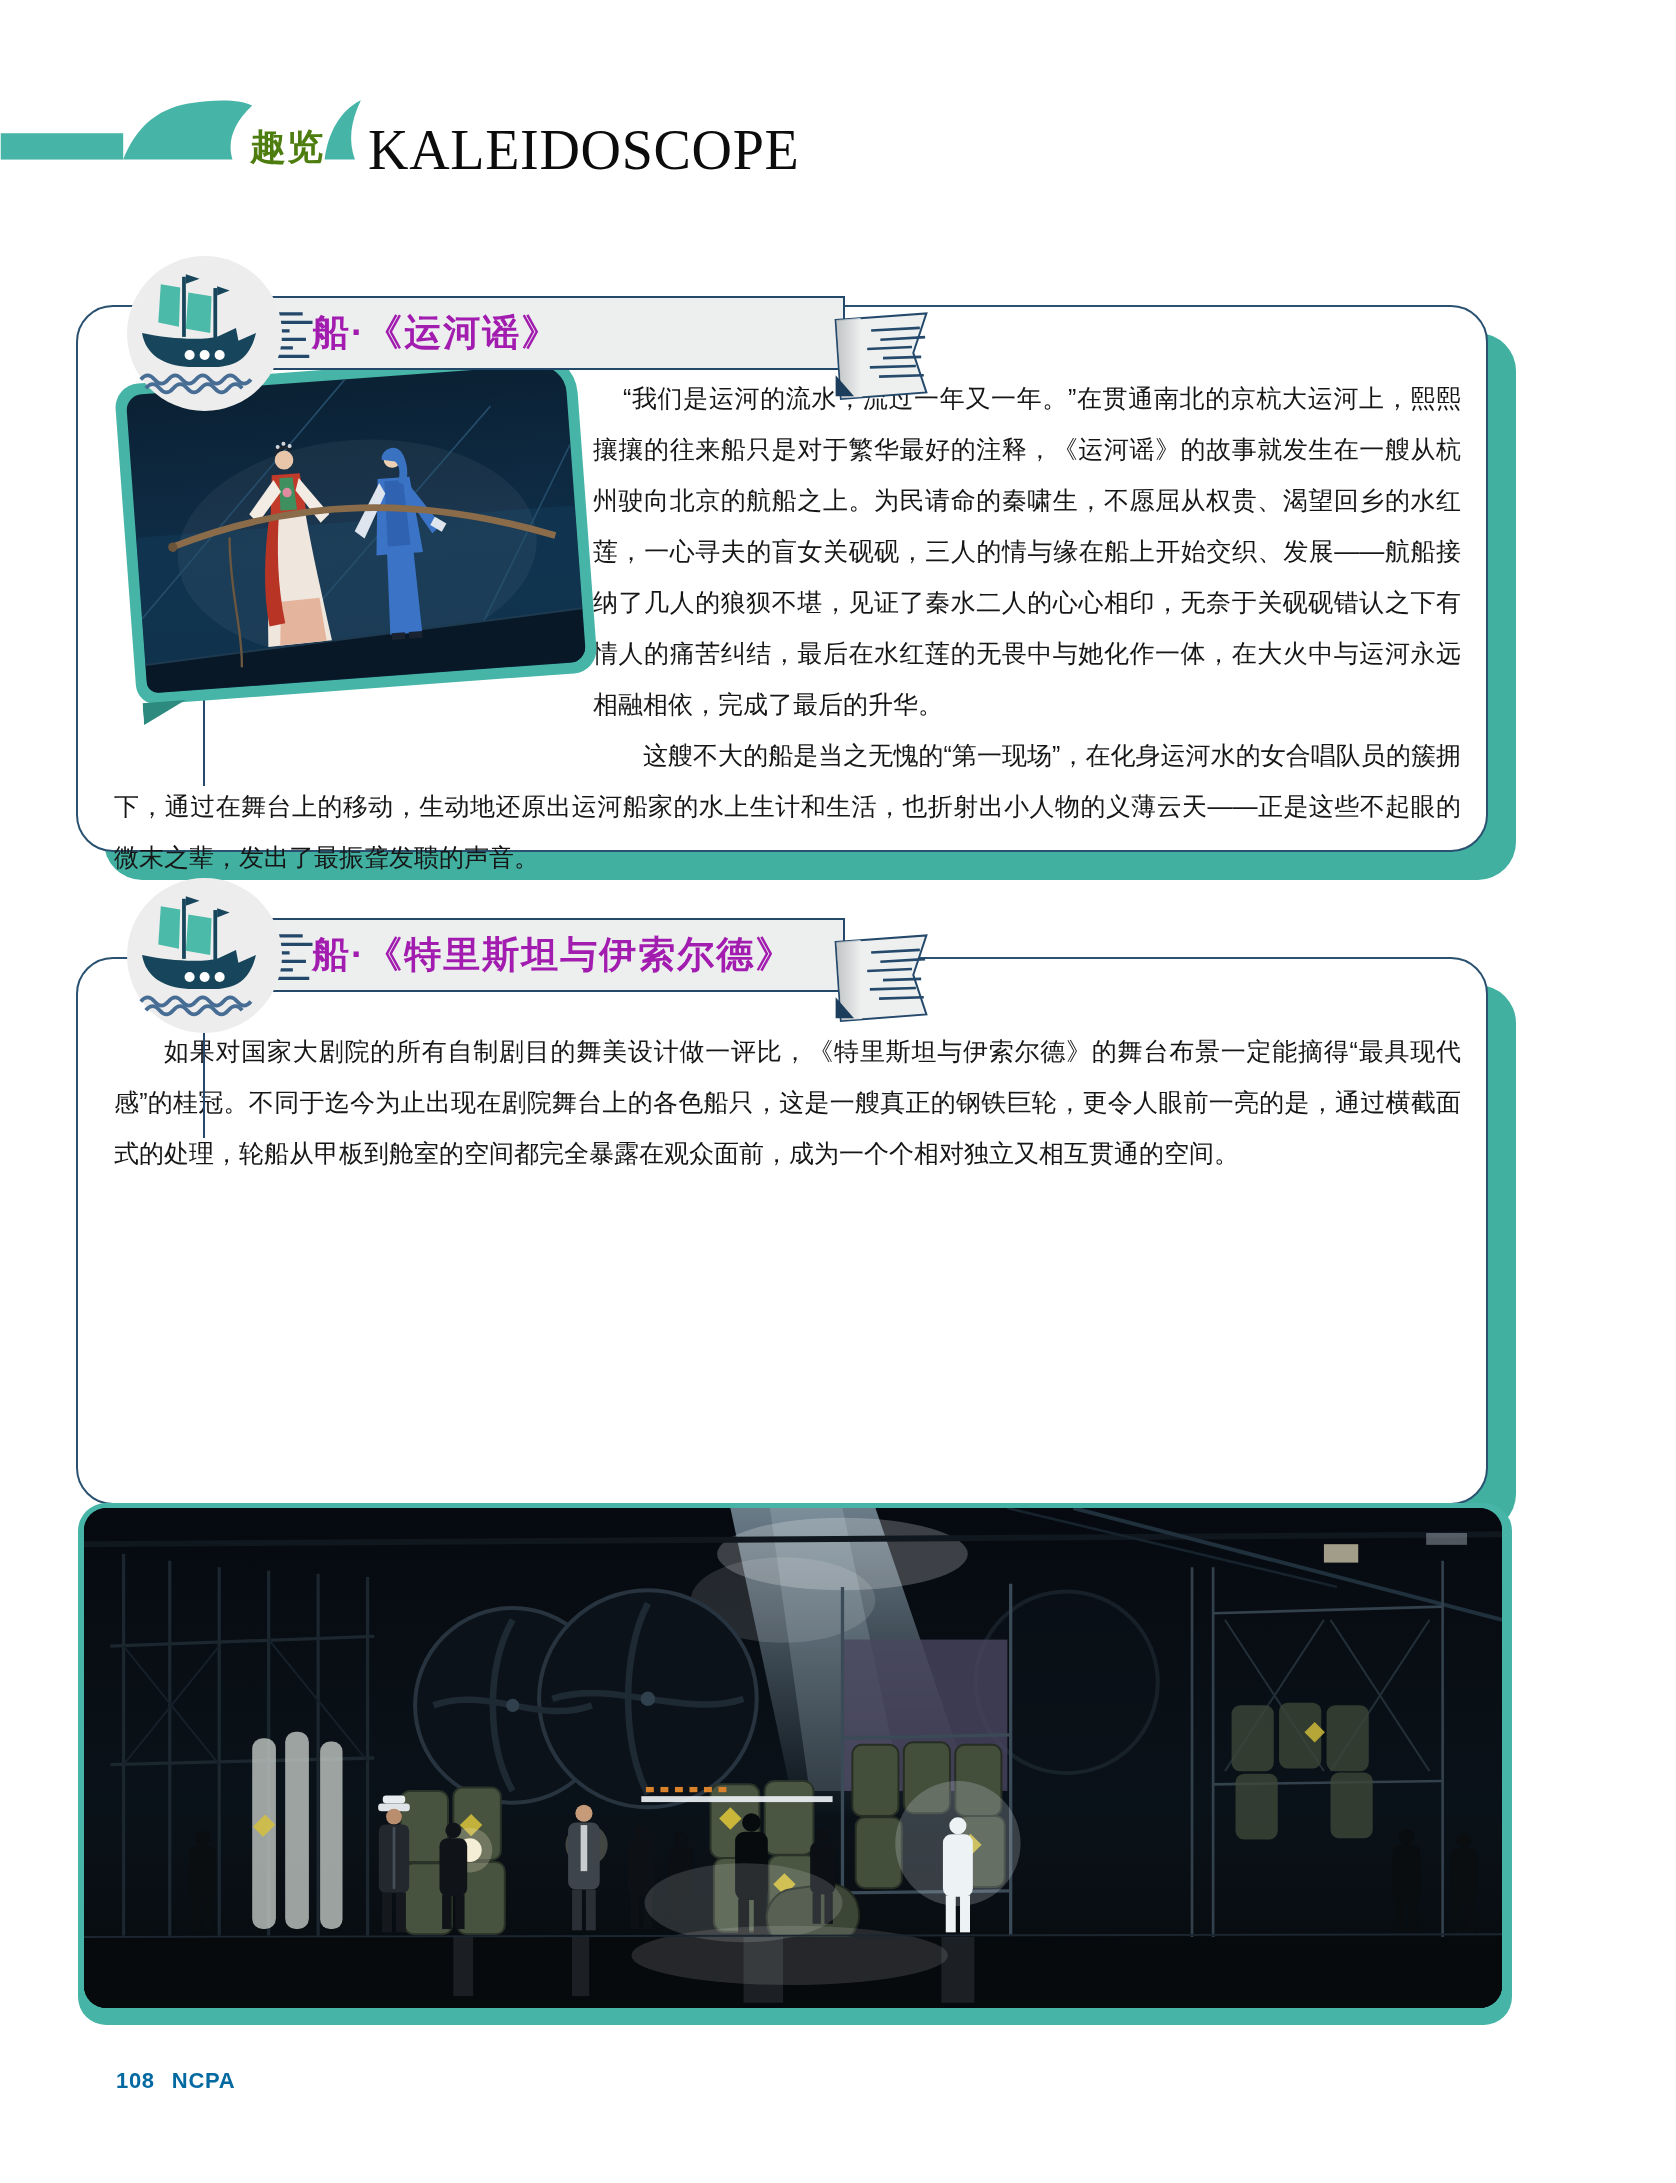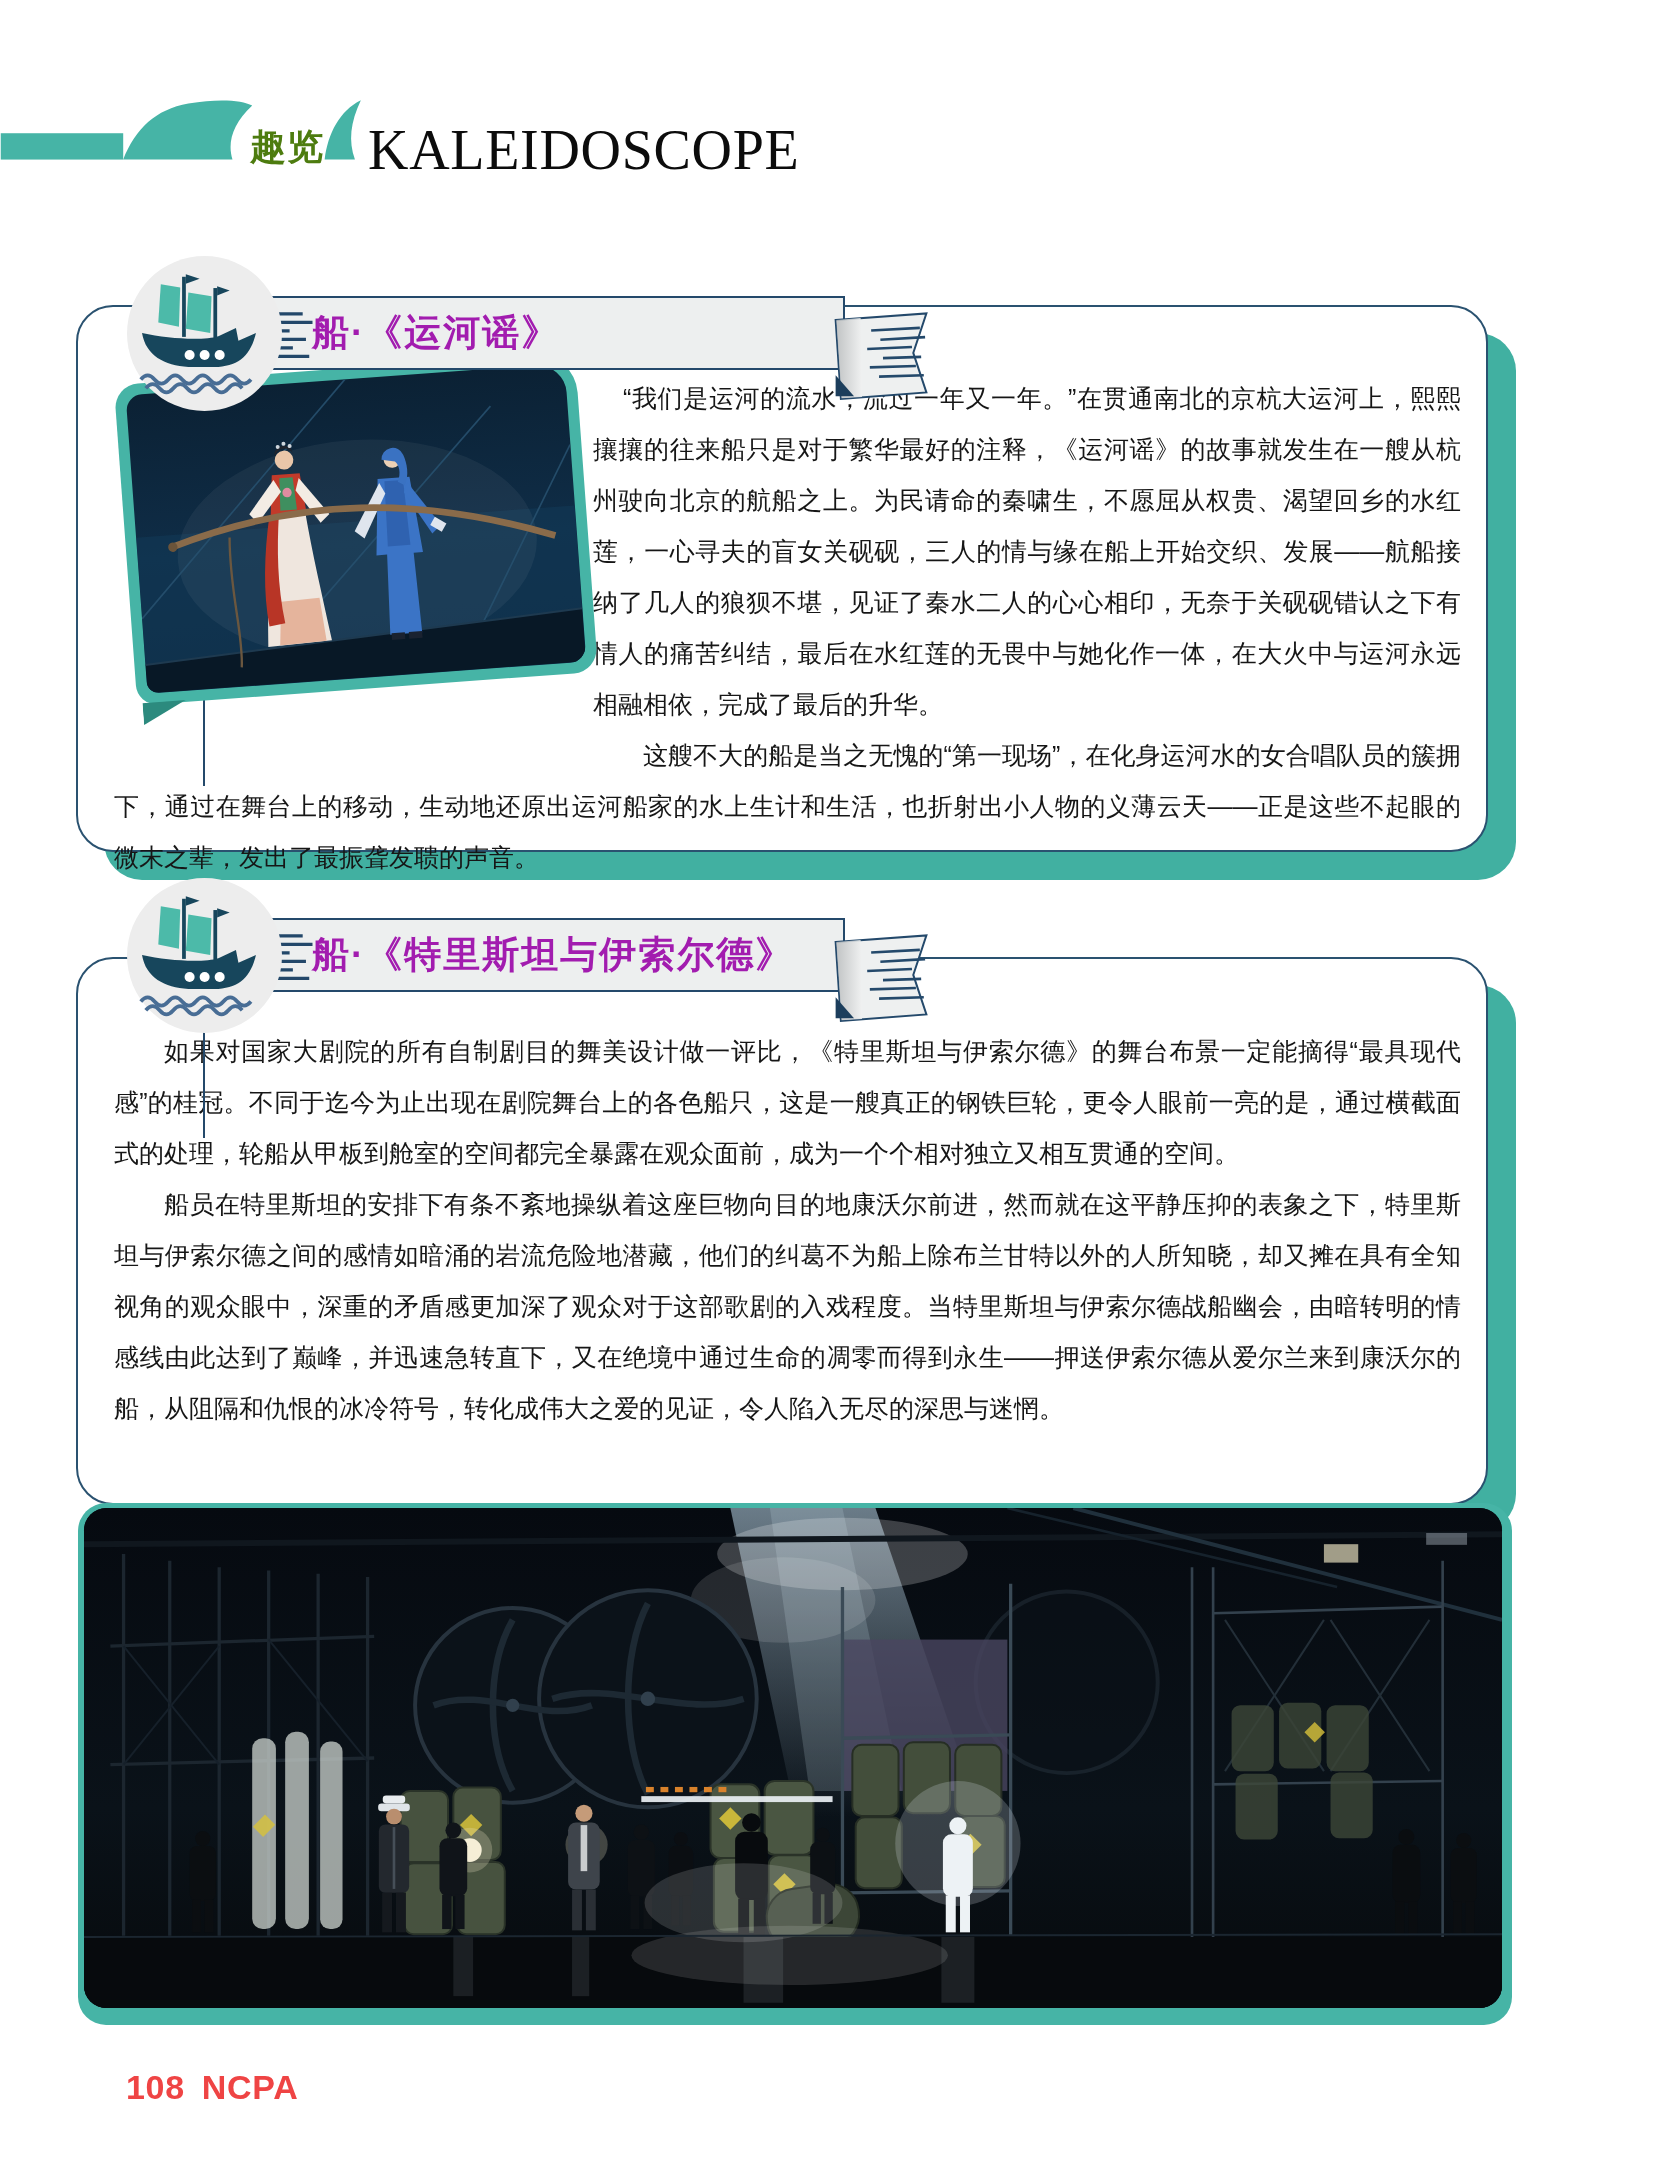--- a/index.html
+++ b/index.html
@@ -235,7 +235,6 @@
   <div class="card card2">
     <div class="card-text">
       <p>如果对国家大剧院的所有自制剧目的舞美设计做一评比，《特里斯坦与伊索尔德》的舞台布景一定能摘得“最具现代感”的桂冠。不同于迄今为止出现在剧院舞台上的各色船只，这是一艘真正的钢铁巨轮，更令人眼前一亮的是，通过横截面式的处理，轮船从甲板到舱室的空间都完全暴露在观众面前，成为一个个相对独立又相互贯通的空间。</p>
-      <p>船员在特里斯坦的安排下有条不紊地操纵着这座巨物向目的地康沃尔前进，然而就在这平静压抑的表象之下，特里斯坦与伊索尔德之间的感情如暗涌的岩流危险地潜藏，他们的纠葛不为船上除布兰甘特以外的人所知晓，却又摊在具有全知视角的观众眼中，深重的矛盾感更加深了观众对于这部歌剧的入戏程度。当特里斯坦与伊索尔德战船幽会，由暗转明的情感线由此达到了巅峰，并迅速急转直下，又在绝境中通过生命的凋零而得到永生——押送伊索尔德从爱尔兰来到康沃尔的船，从阻隔和仇恨的冰冷符号，转化成伟大之爱的见证，令人陷入无尽的深思与迷惘。</p>
     </div>
   </div>
 

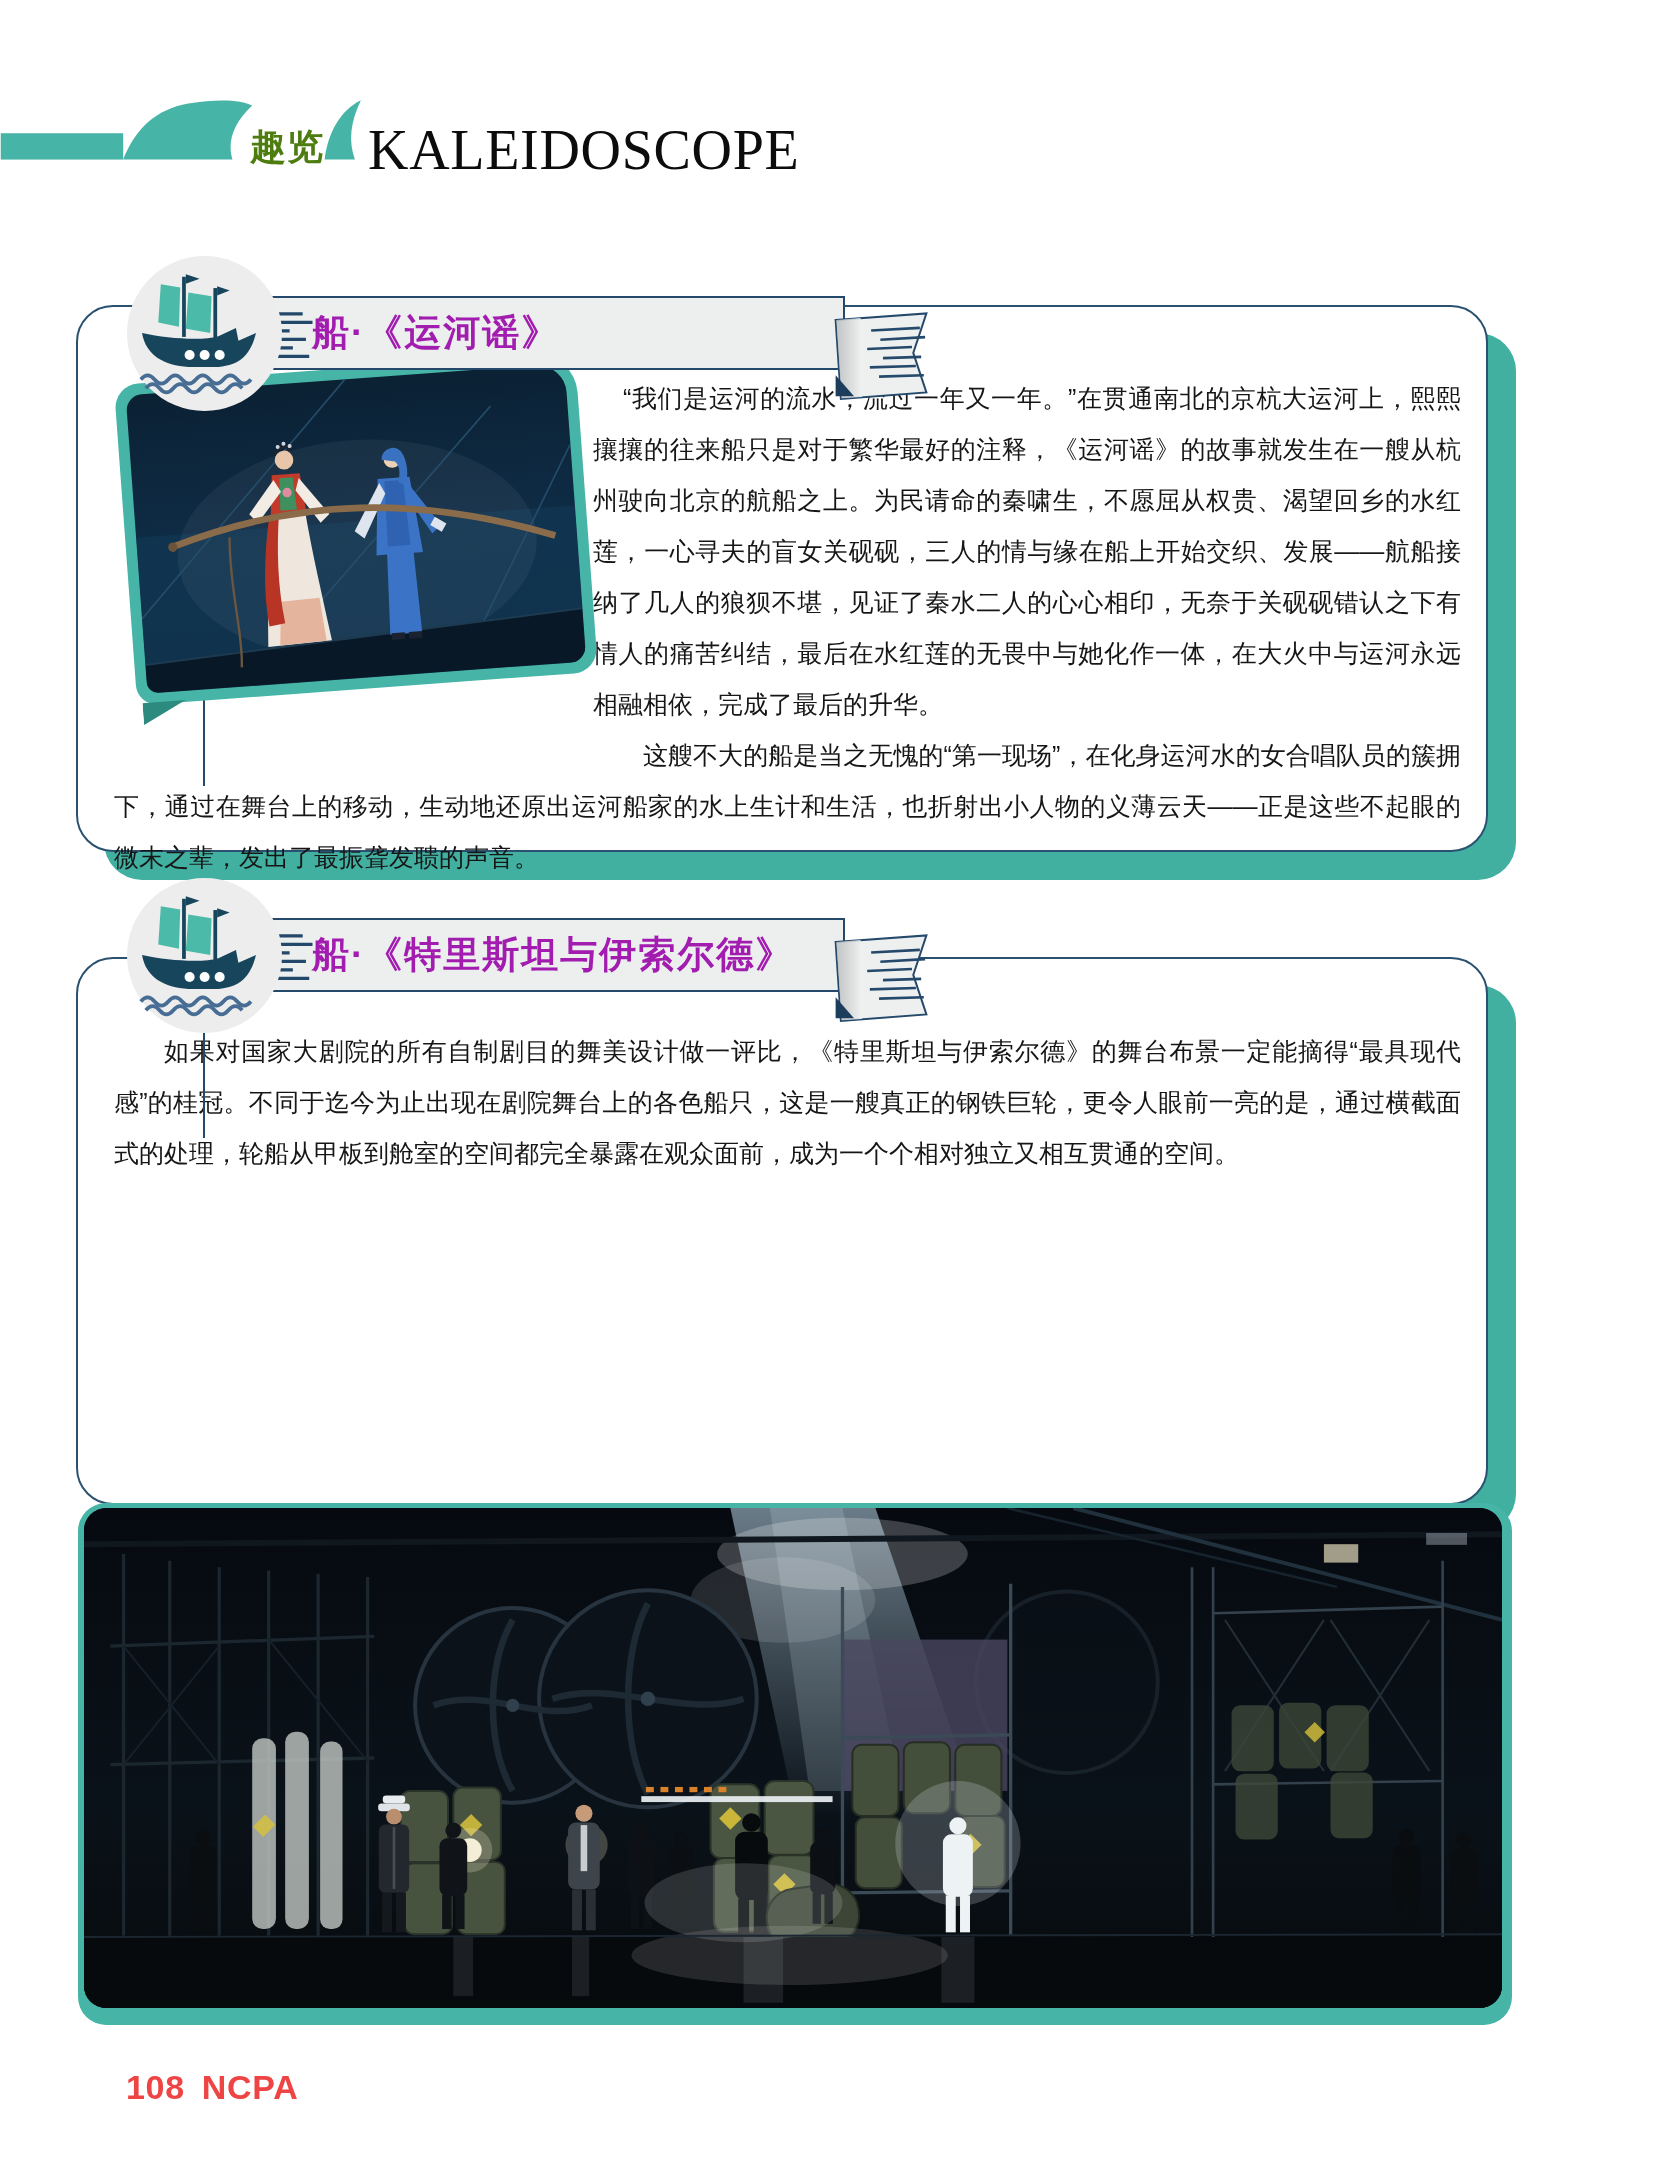--- a/index.html
+++ b/index.html
@@ -92,8 +92,8 @@
   .photo2-inner svg { position:absolute; inset:0; width:100%; height:100%; }
   
   .footer {
-    position:absolute; left:126px; top:2068px; font-size:34px; font-weight:700;
-    color:#ef4444; letter-spacing:0.7px;
+    position:absolute; left:116px; top:2068px; font-size:22px; font-weight:700;
+    color:#0369a1; letter-spacing:0.7px;
   }
   .footer .num { margin-right:17px; }
 </style>

